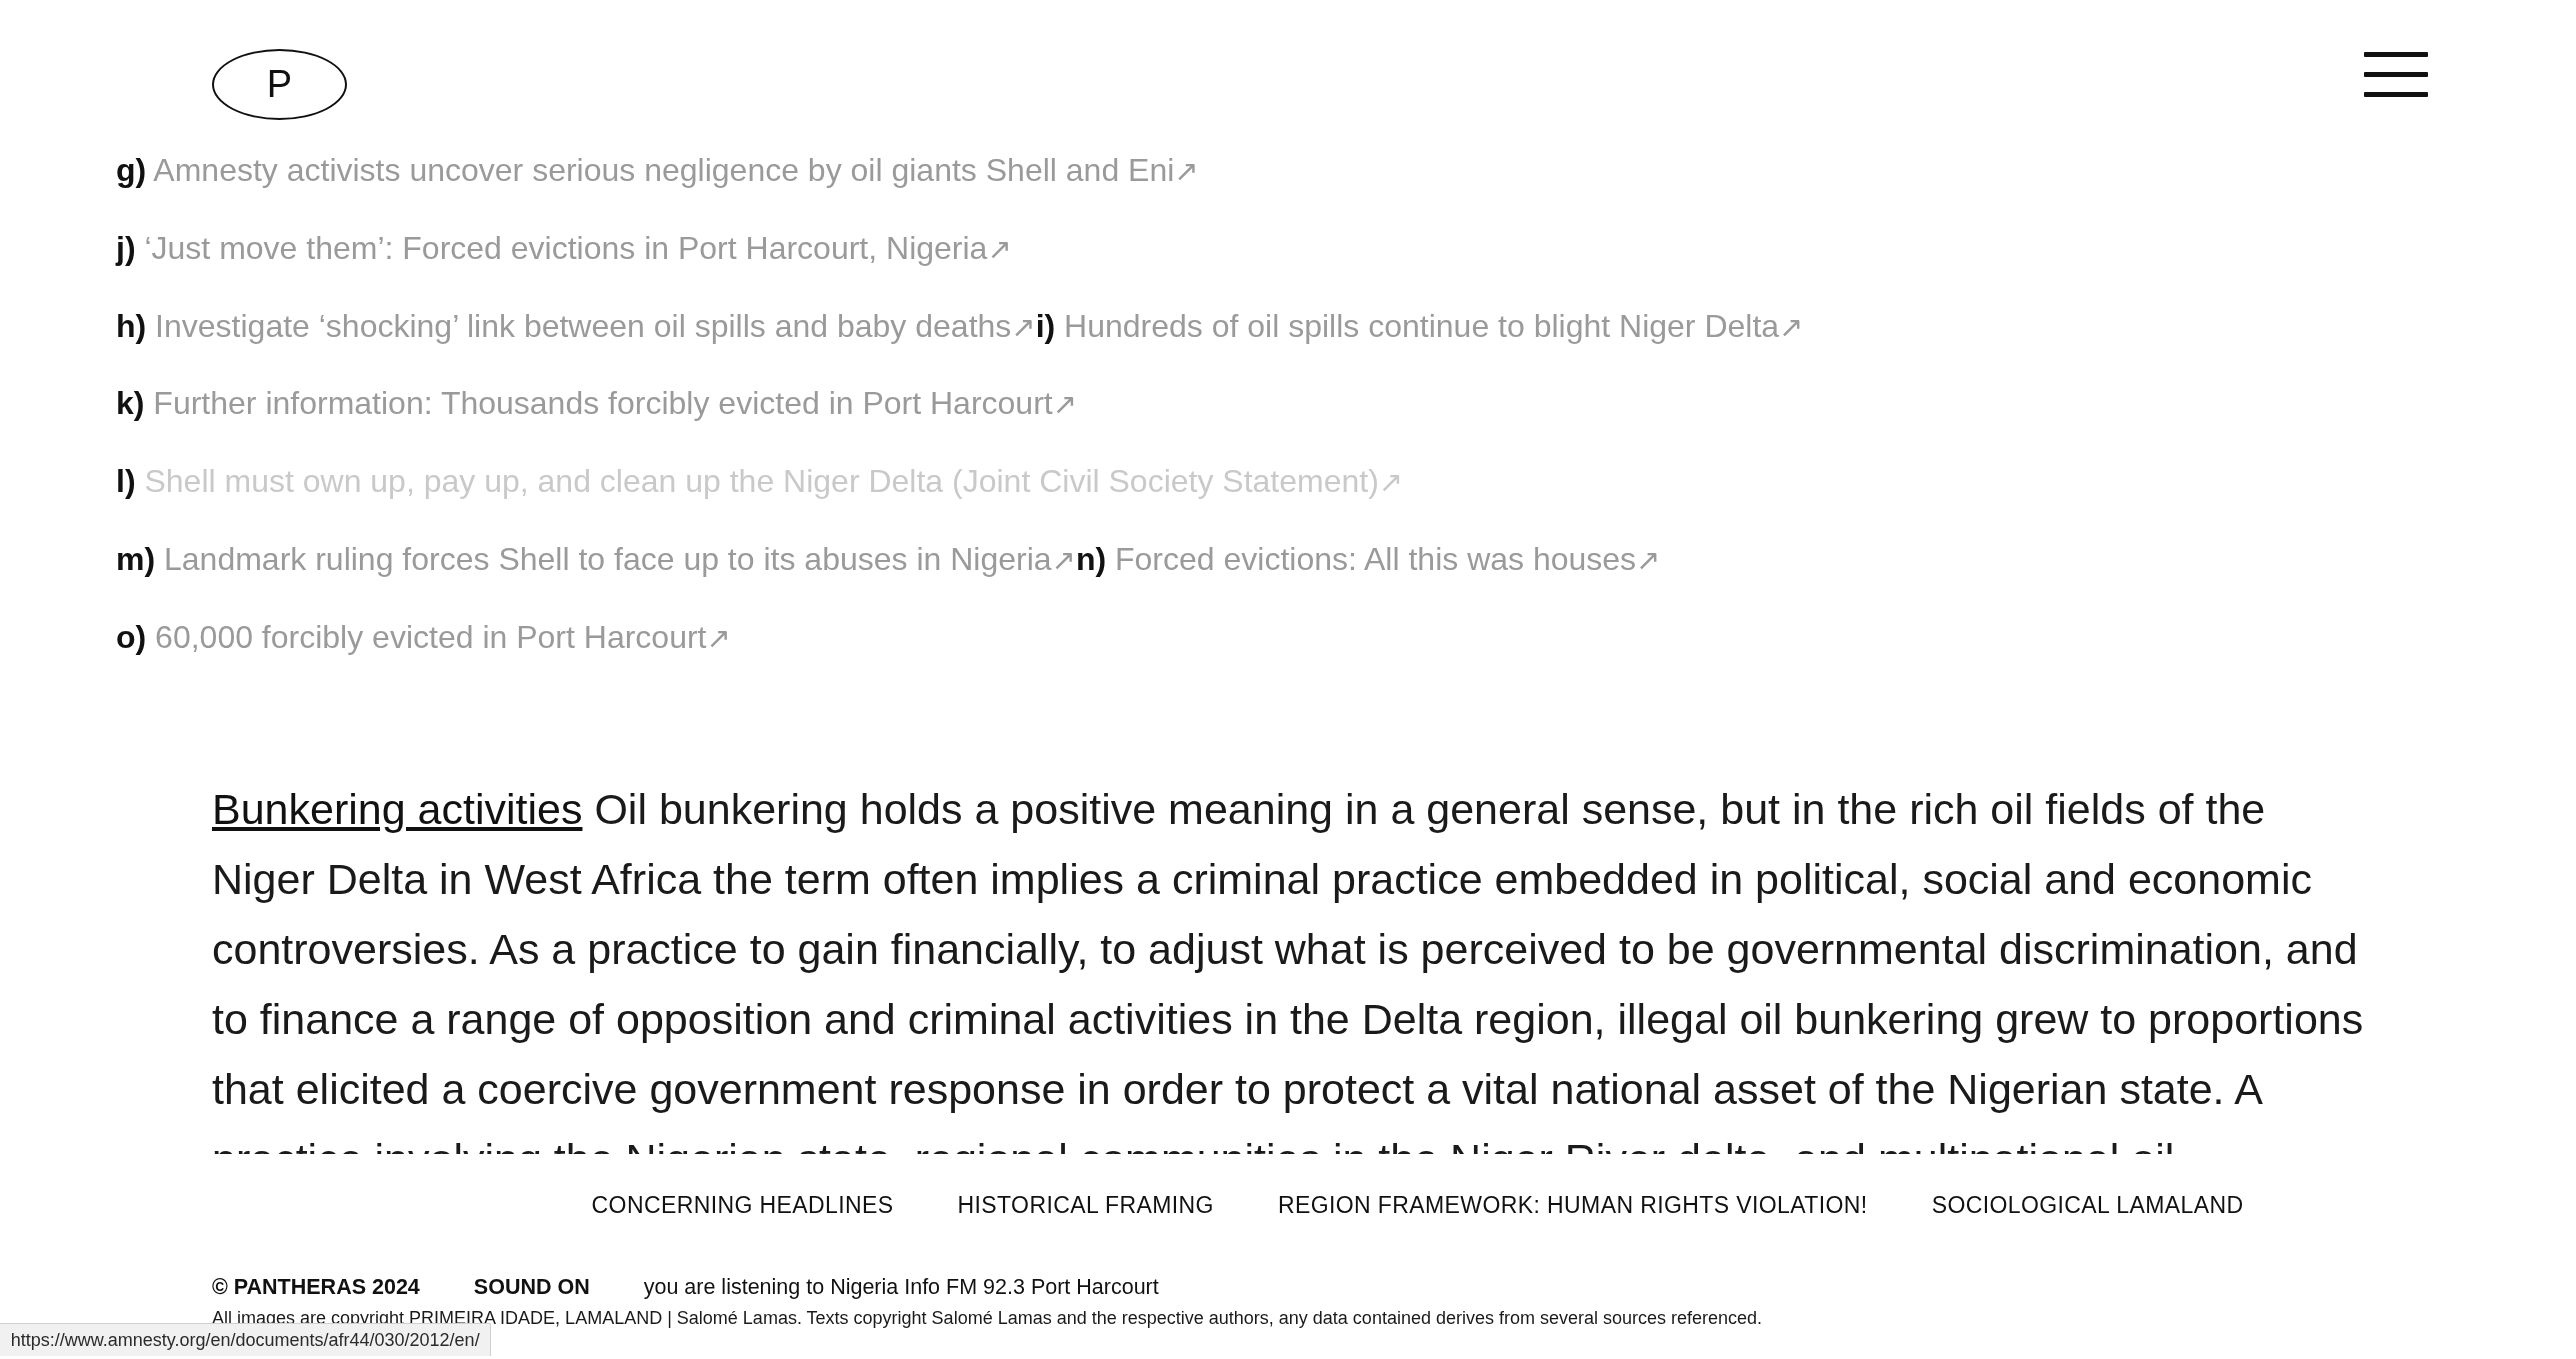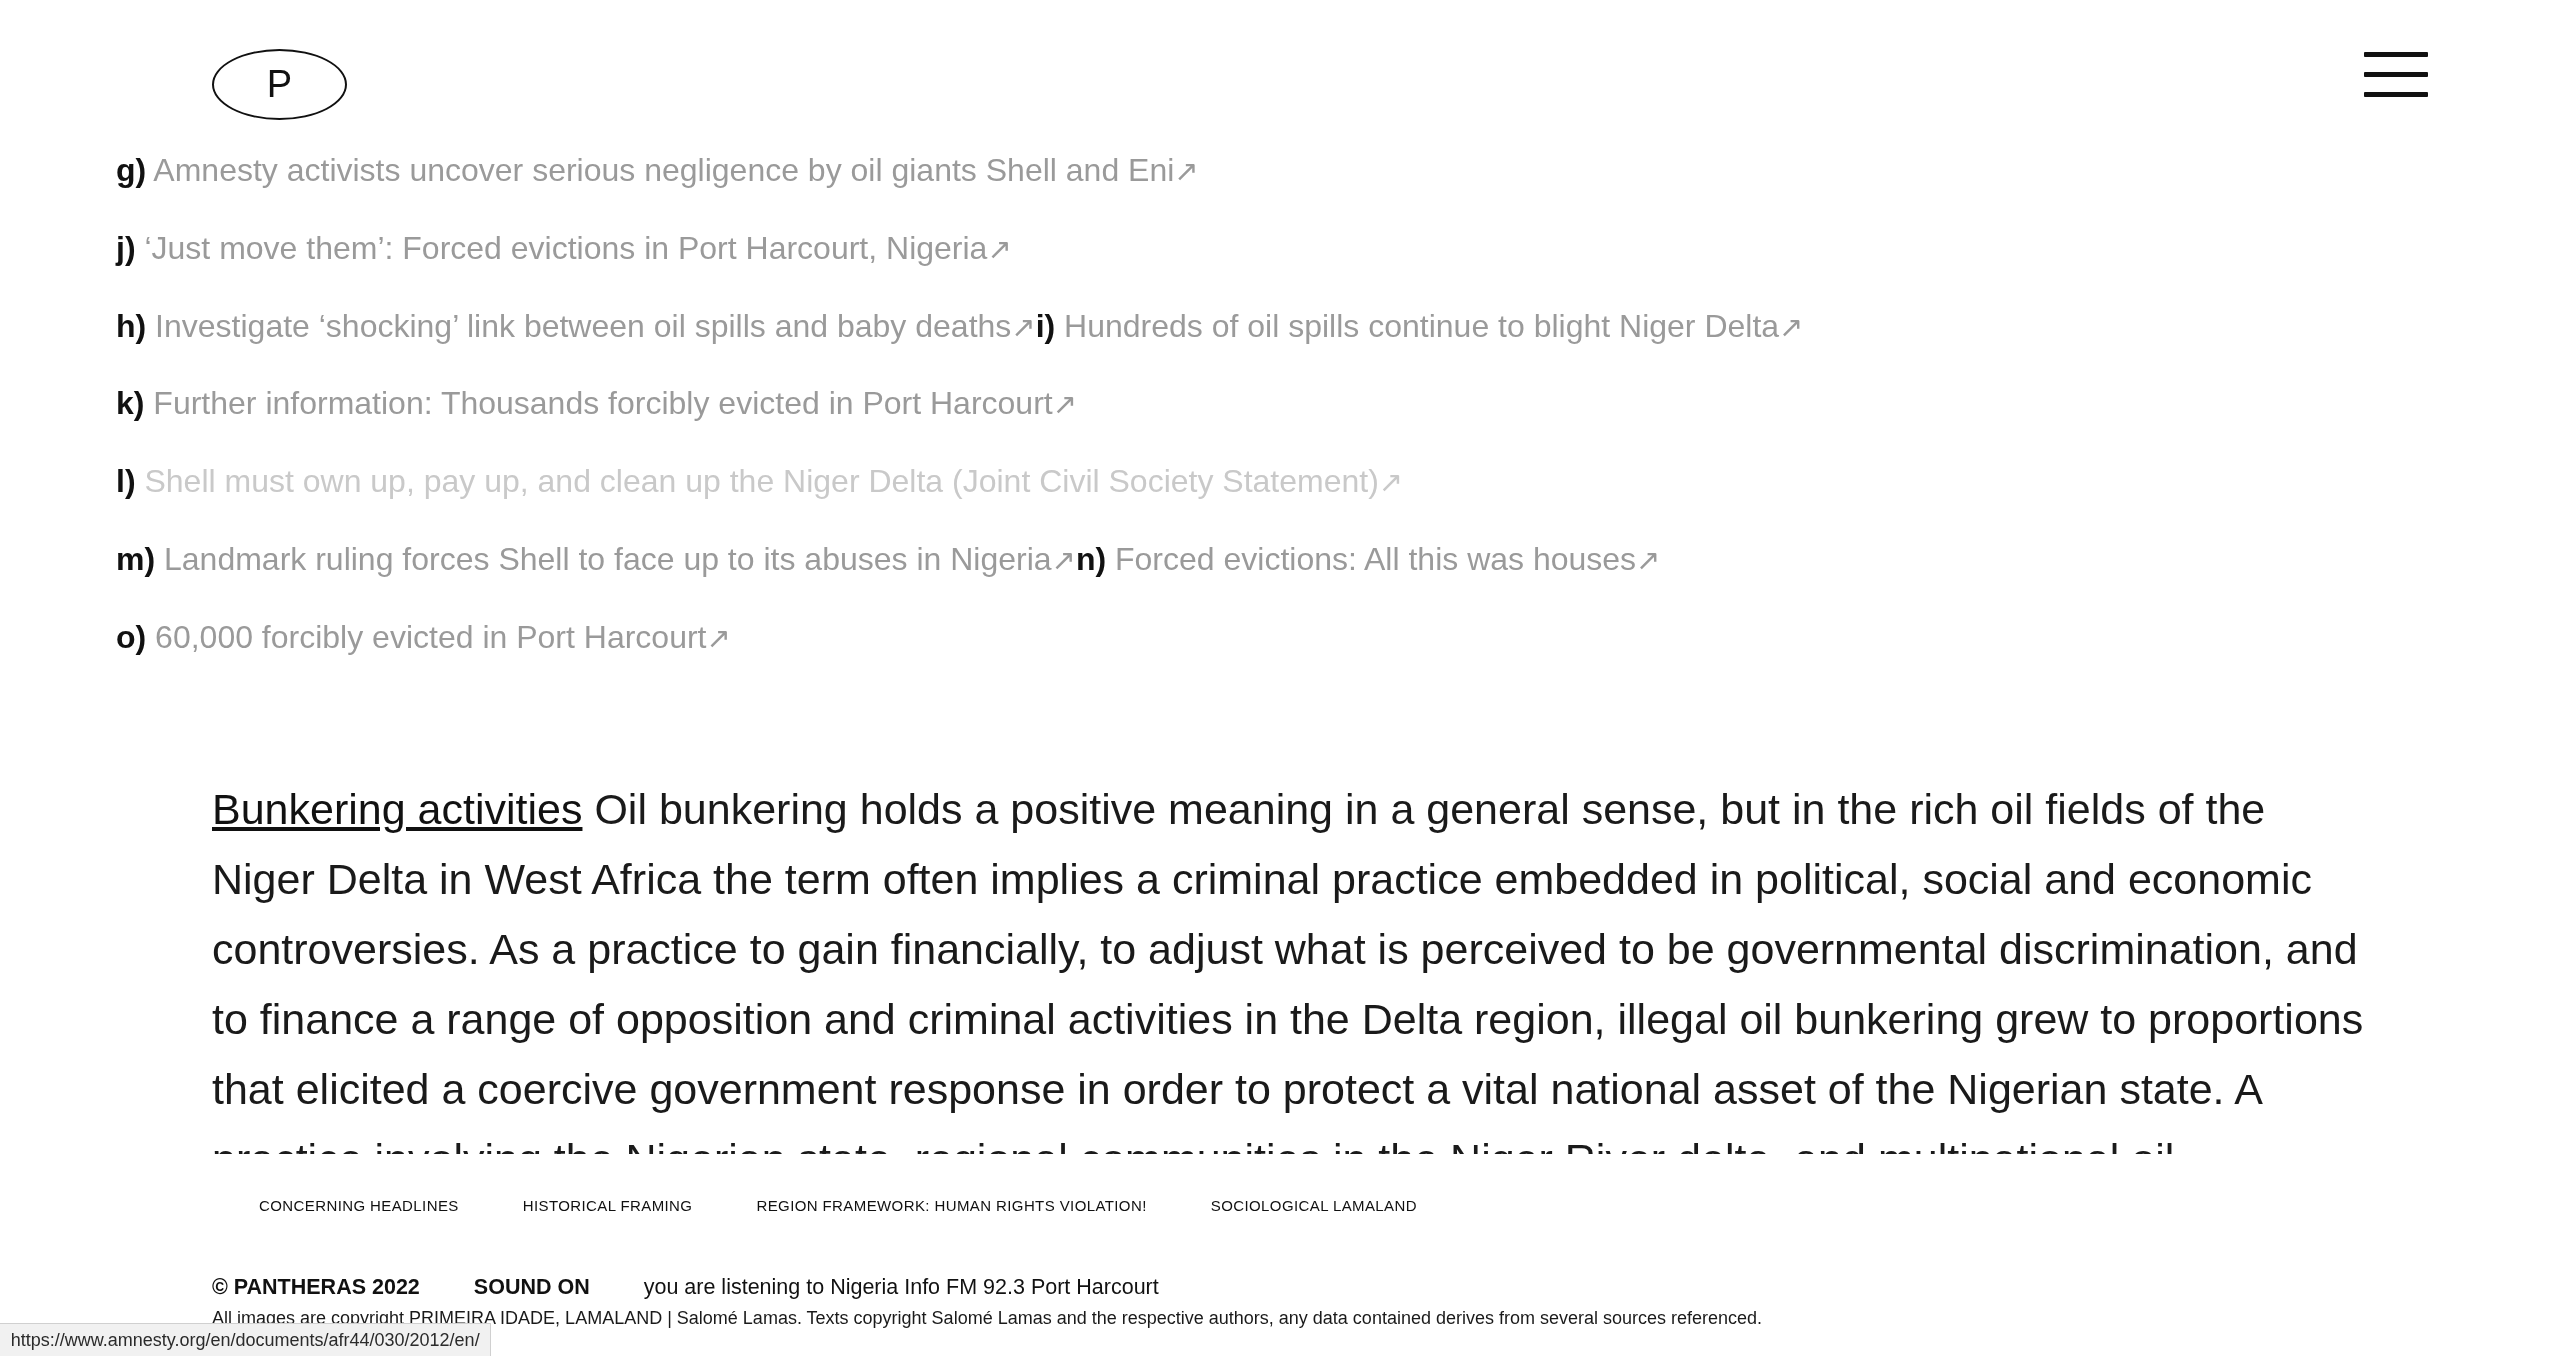--- a/index.html
+++ b/index.html
@@ -125,9 +125,10 @@
     align-items: center;
     padding-left: 259px;
     gap: 64px;
-    font-size: 15px;
+    font-size: 23px;
     letter-spacing: 0.4px;
     color: #111111;
+    justify-content: center;
   }
   .bottom-nav .navitem {
     cursor: pointer;

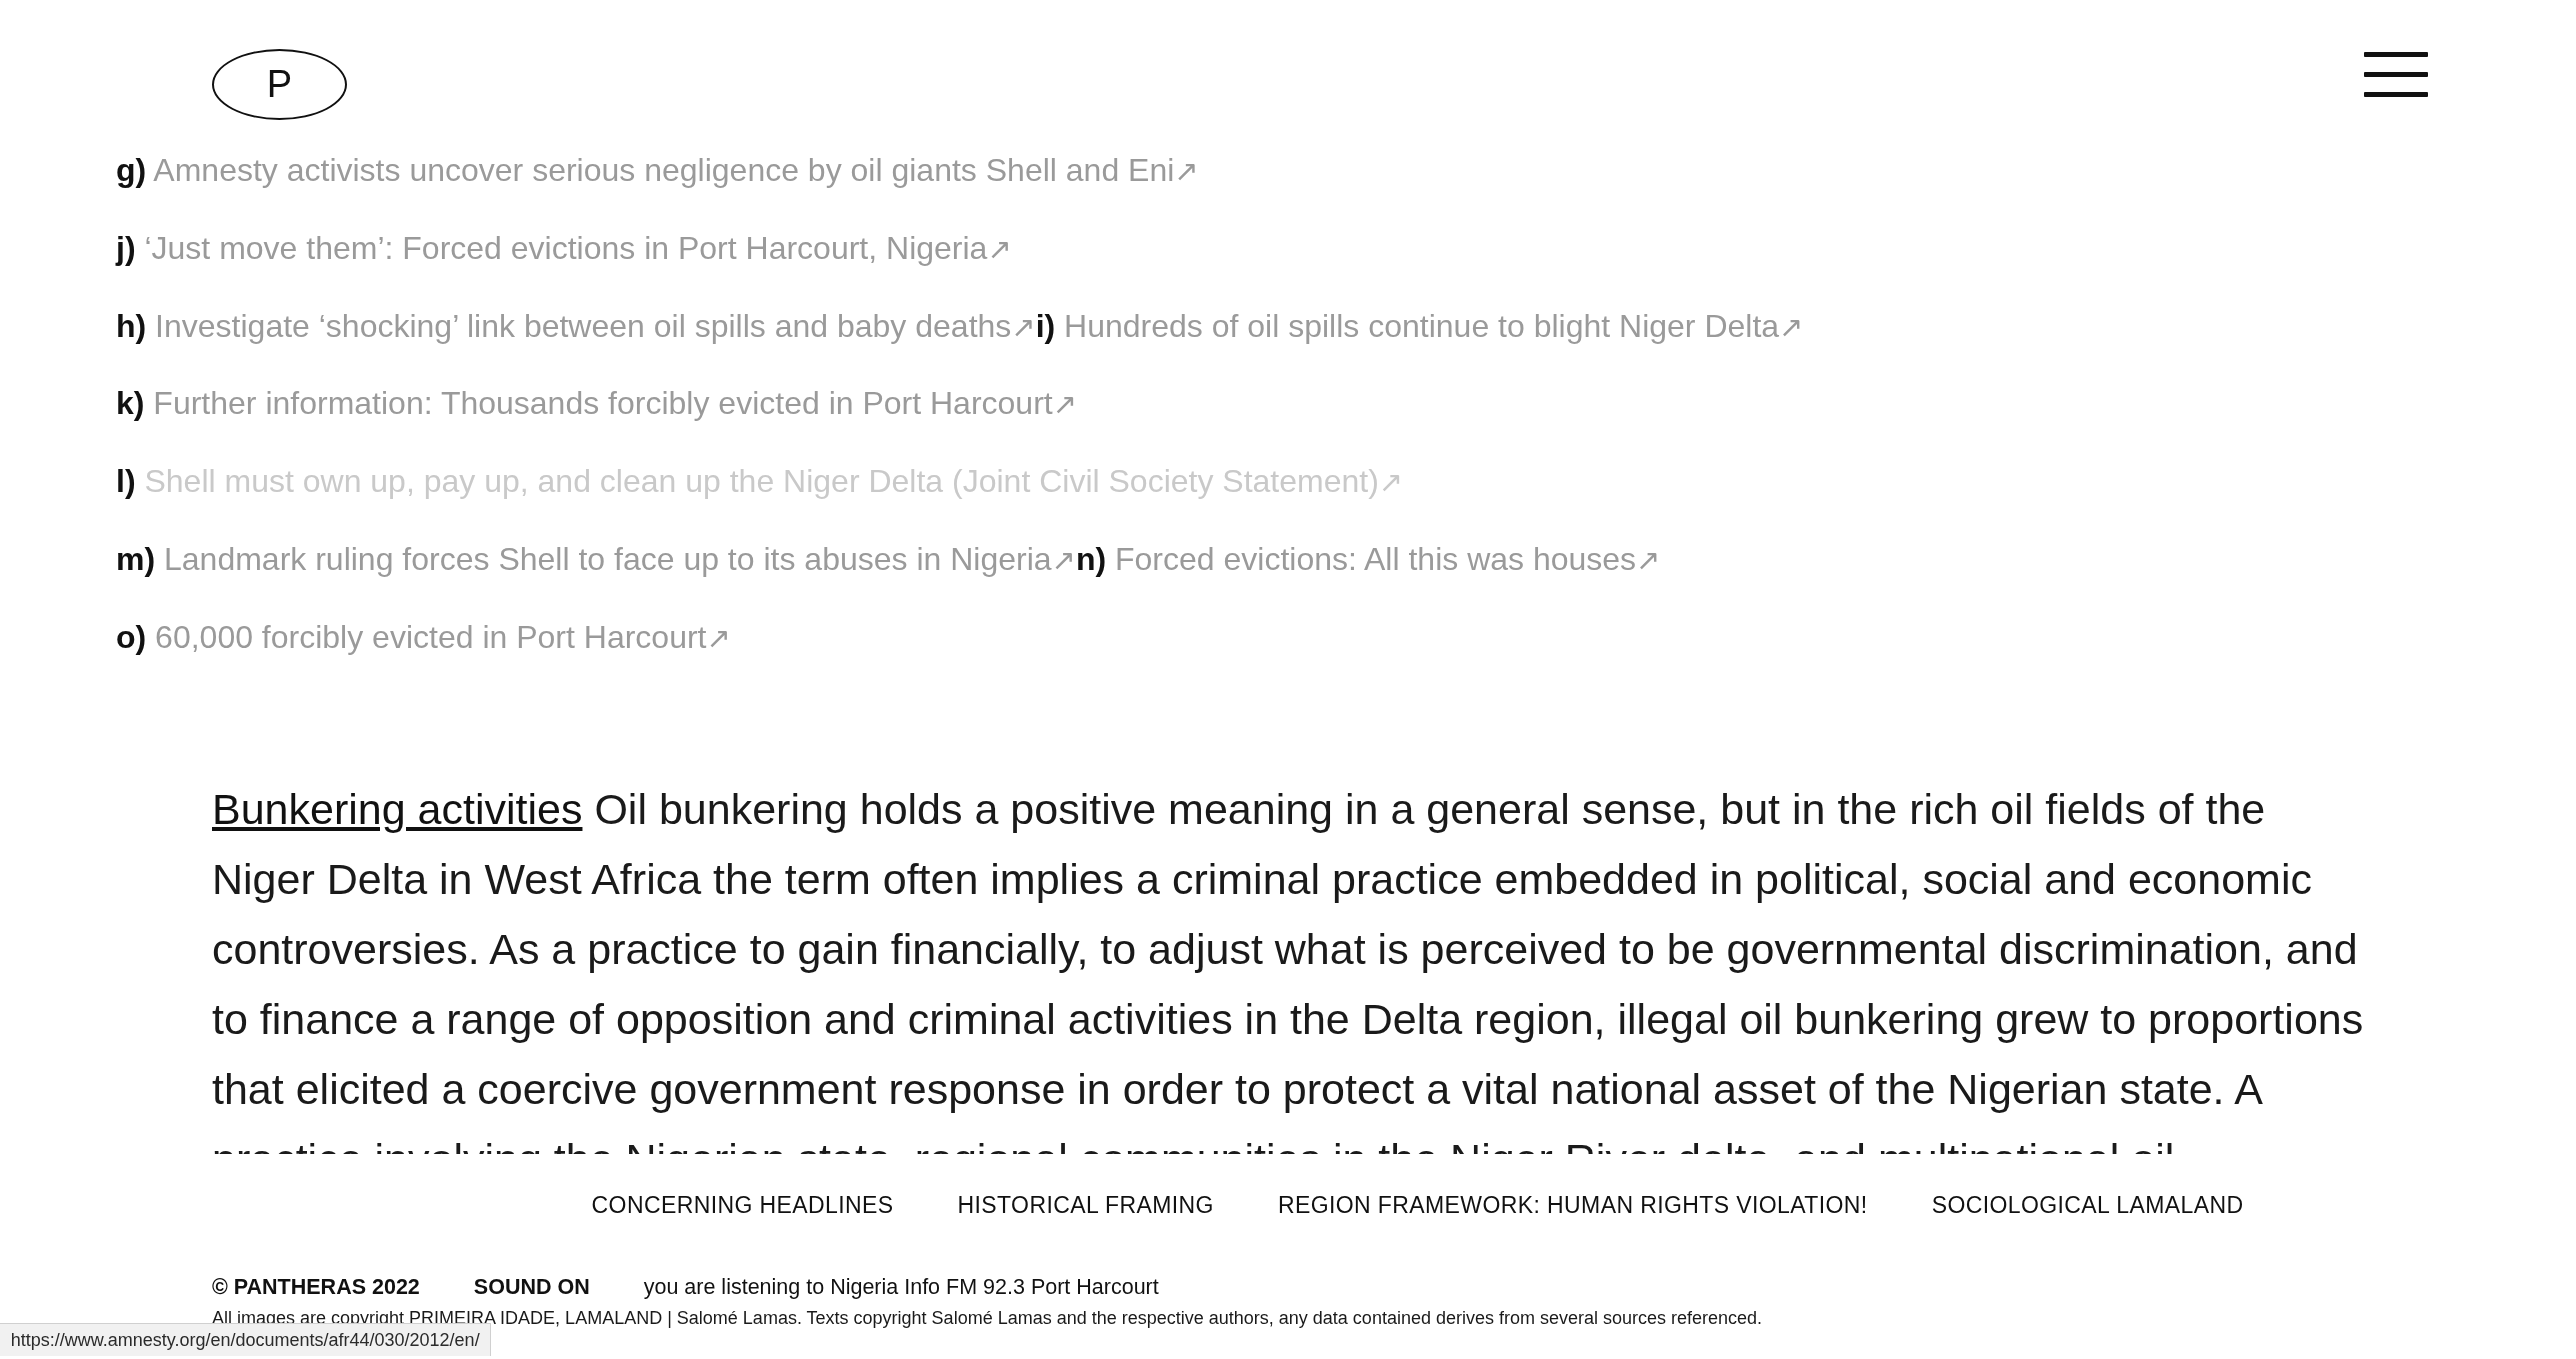--- a/index.html
+++ b/index.html
@@ -251,7 +251,7 @@
 
   <div class="footer">
     <div class="footer-row1">
-      <span>© PANTHERAS 2022</span>
+      <span>© PANTHERAS 2024</span>
       <span class="sound">SOUND ON</span>
       <span class="listening">you are listening to Nigeria Info FM 92.3 Port Harcourt</span>
     </div>

